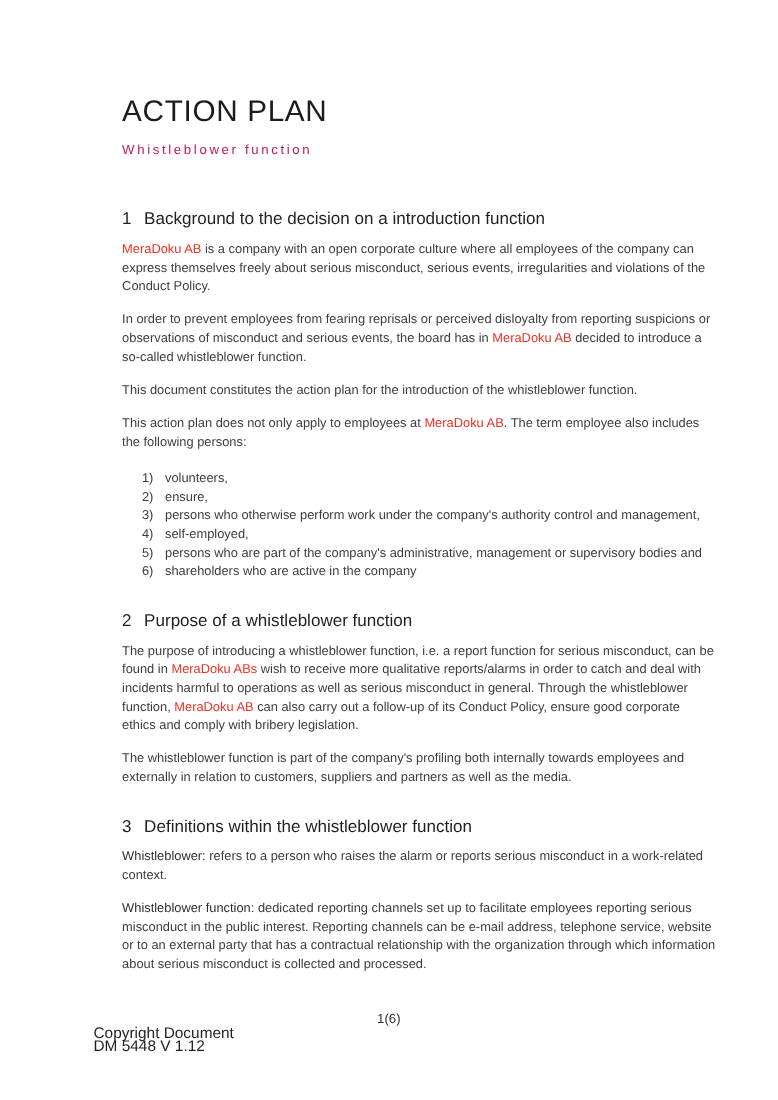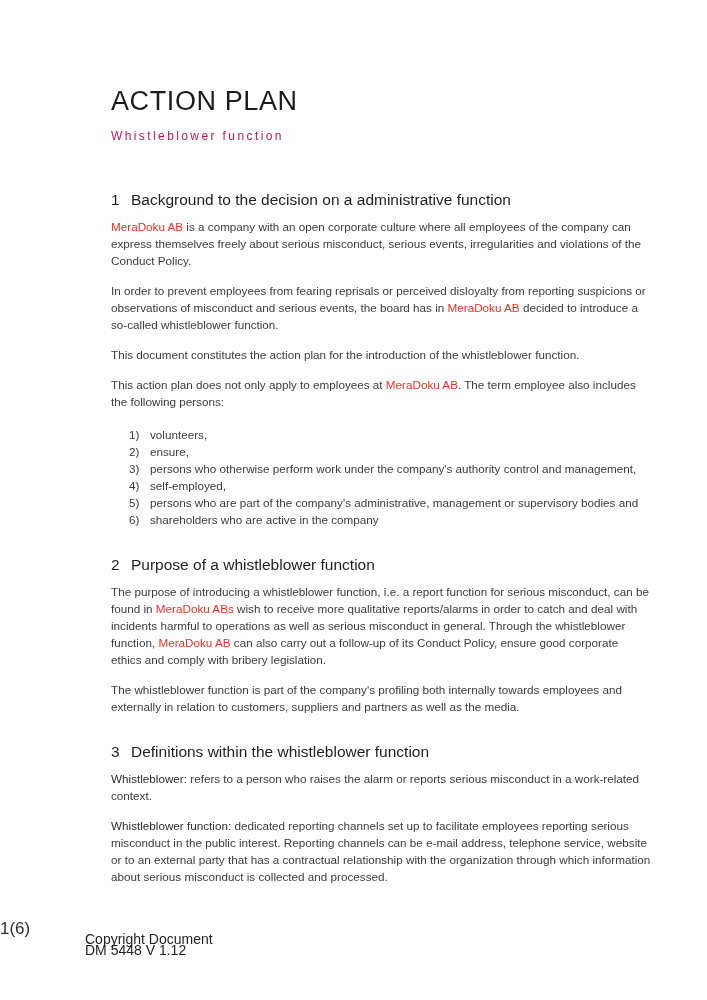--- a/index.html
+++ b/index.html
@@ -44,7 +44,7 @@
     <div class="doc-subtitle">Whistleblower function</div>
     <div id="sections">
         <section class="doc-section">
-          <h2 class="sec-heading"><span class="sec-num">1</span><span class="sec-text">Background to the decision on a administrative function</span></h2>
+          <h2 class="sec-heading"><span class="sec-num">1</span><span class="sec-text">Background to the decision on a introduction function</span></h2>
           <p class="para"><span class="run red">MeraDoku AB</span><span class="run"> is a company with an open corporate culture where all employees of the company can express themselves freely about serious misconduct, serious events, irregularities and violations of the Conduct Policy.</span></p>
           <p class="para"><span class="run">In order to prevent employees from fearing reprisals or perceived disloyalty from reporting suspicions or observations of misconduct and serious events, the board has in </span><span class="run red">MeraDoku AB</span><span class="run"> decided to introduce a so-called whistleblower function.</span></p>
           <p class="para"><span class="run">This document constitutes the action plan for the introduction of the whistleblower function.</span></p>

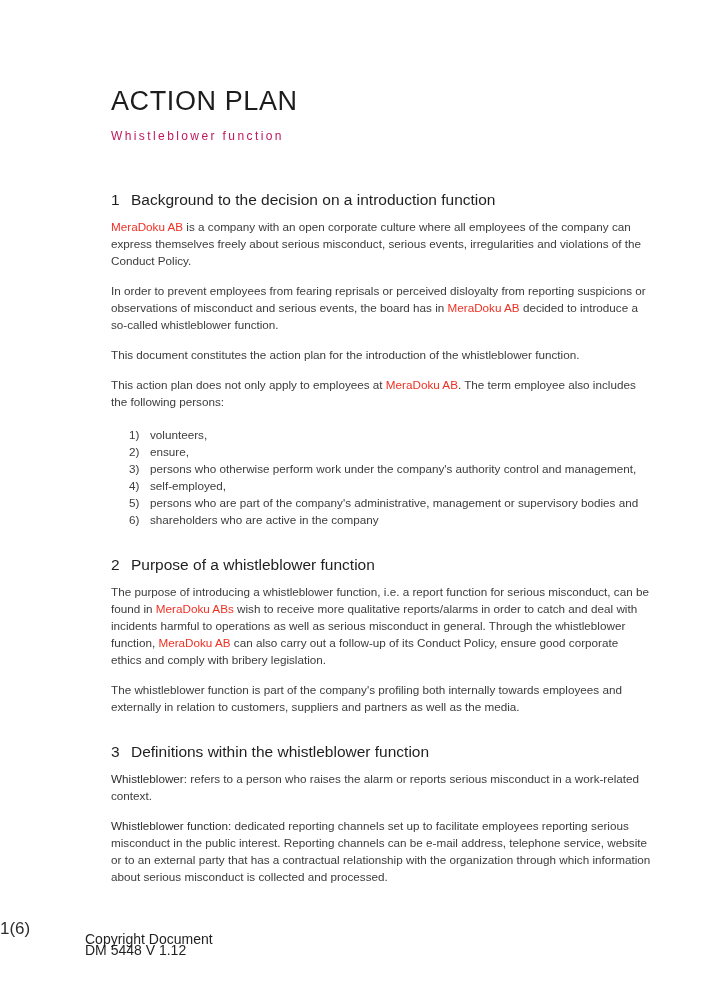--- a/index.html
+++ b/index.html
@@ -28,8 +28,8 @@
   .li-num{width:21px;margin-left:18px;flex:none;}
   .li-text{flex:1;padding-right:6px;}
   .page-number{
-    position:absolute;top:919px;left:0;width:707px;
-    font-size:17px;color:#2d2d2d;
+    position:absolute;top:919px;left:0;width:707px;text-align:center;
+    font-size:12px;color:#2d2d2d;
   }
   .footer{
     position:absolute;left:85px;top:934px;font-size:14px;line-height:11px;color:#1f1f1f;

